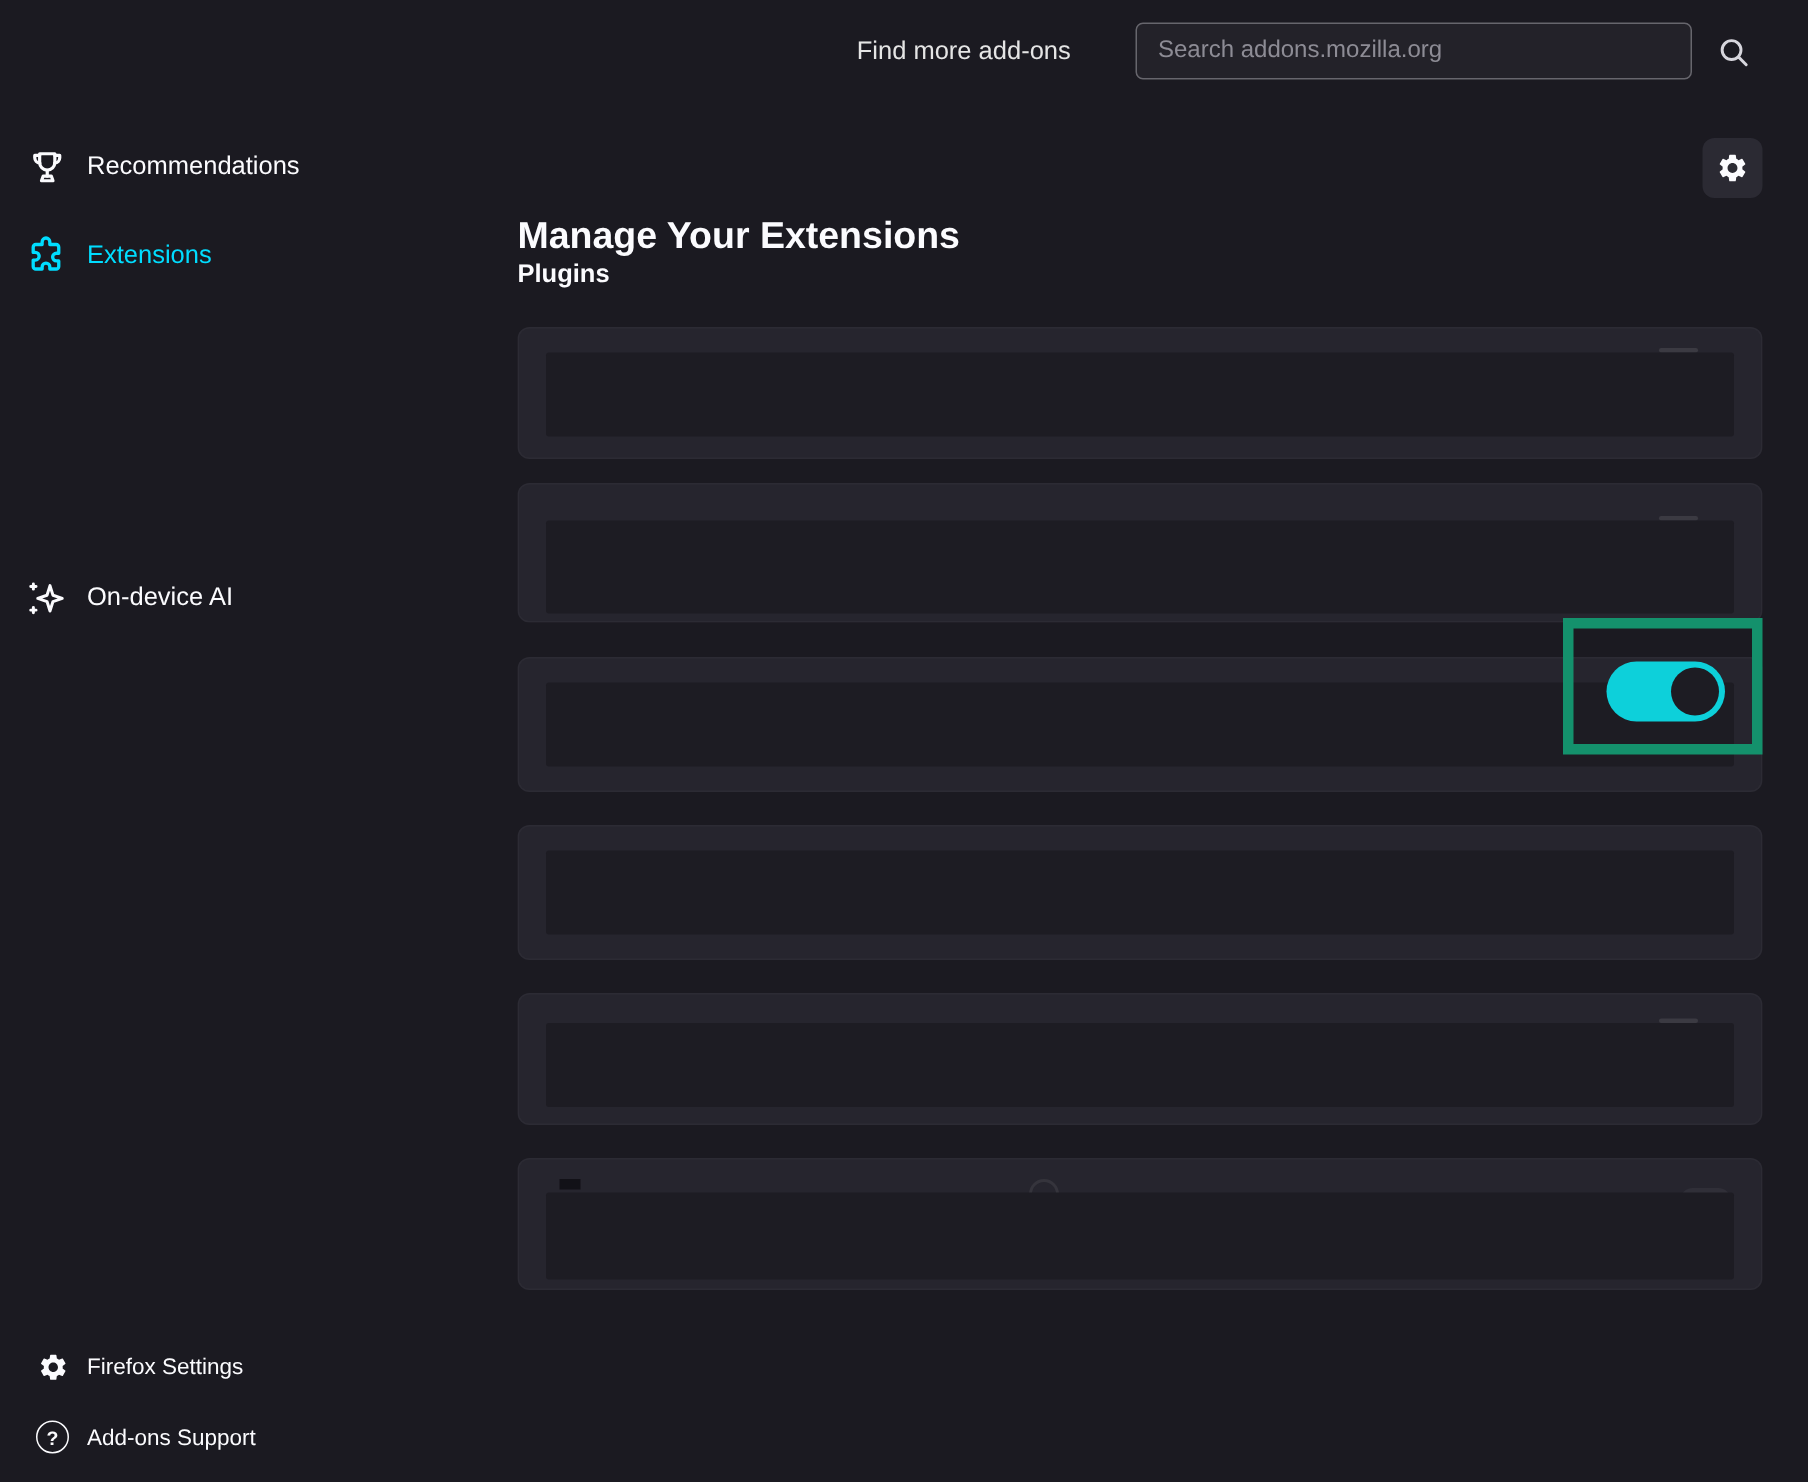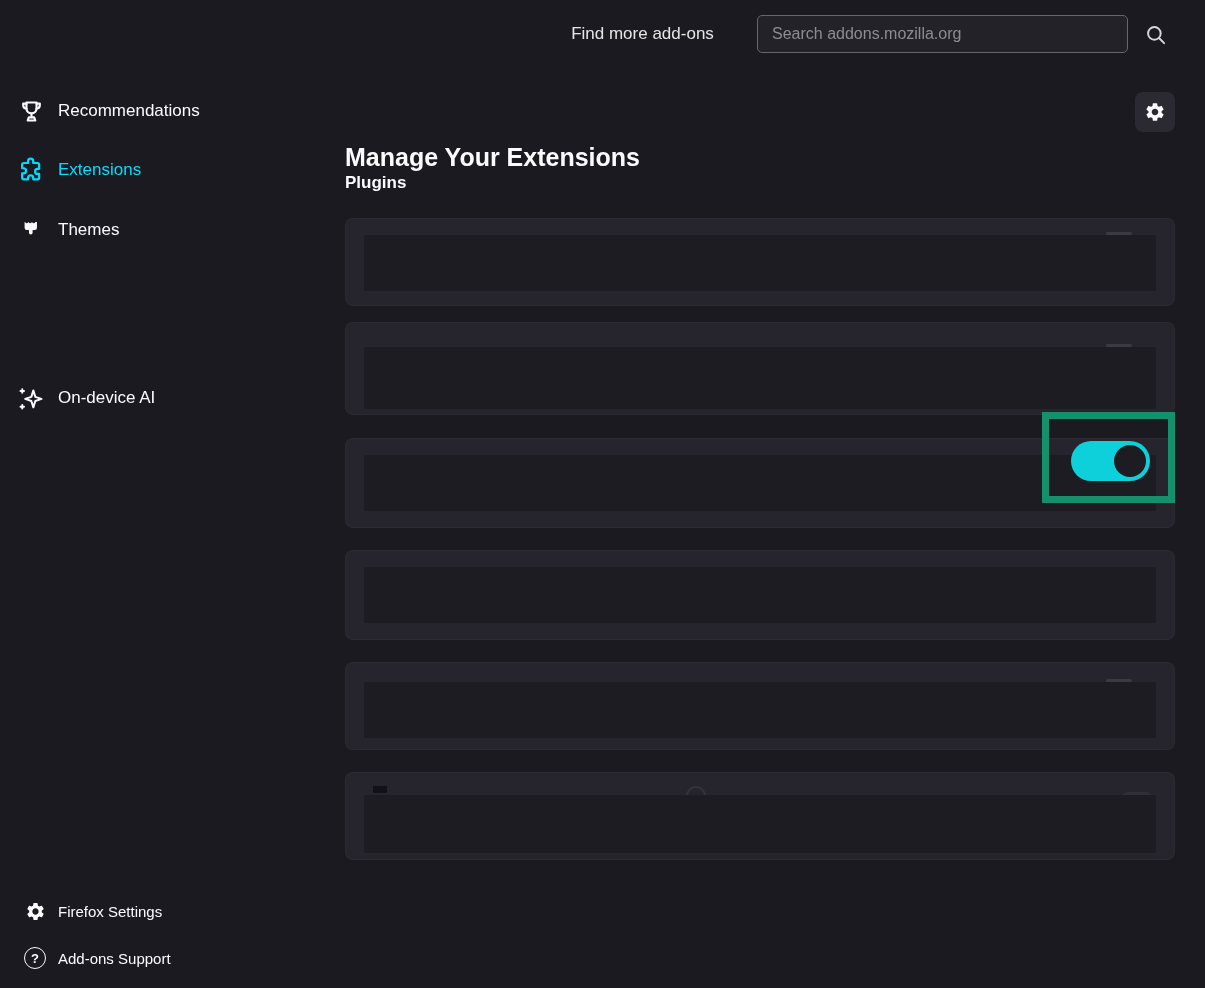--- a/index.html
+++ b/index.html
@@ -148,14 +148,6 @@
     <span class="lbl">Extensions</span>
   </div>
 
-  <div class="side-item" style="top:214px;">
-    <span class="icon">
-      <svg width="26" height="26" viewBox="0 0 24 24" fill="#fbfbfe">
-        <path d="M6.5 4.5 c1 1.6 2.2 1.6 3.2 0 c1 1.6 2.2 1.6 3.2 0 c1 1.6 2.2 1.6 3.2 0 h1.4 V10 a2 2 0 0 1 -2 2 h-2 v2.4 a1.7 1.7 0 1 1 -3.4 0 V12 h-2 a2 2 0 0 1 -2 -2 V4.5 z"></path>
-      </svg>
-    </span>
-    <span class="lbl">Themes</span>
-  </div>
 
 
   <div class="side-item" style="top:334px;margin-top:48px;">

